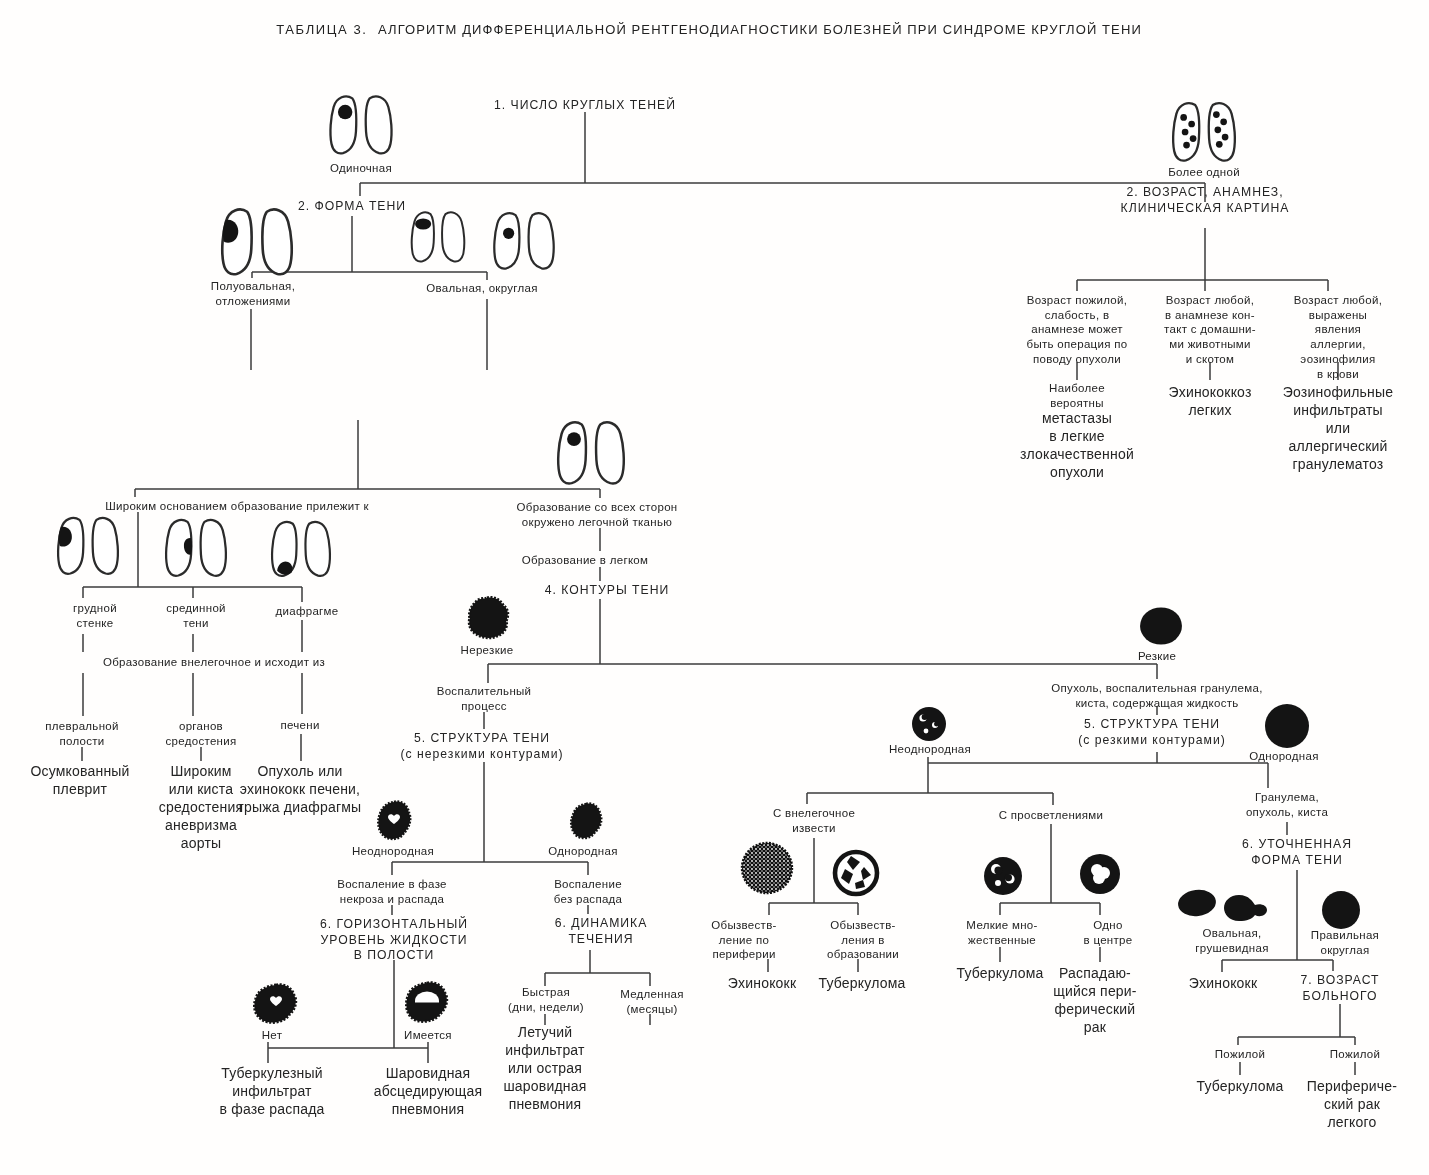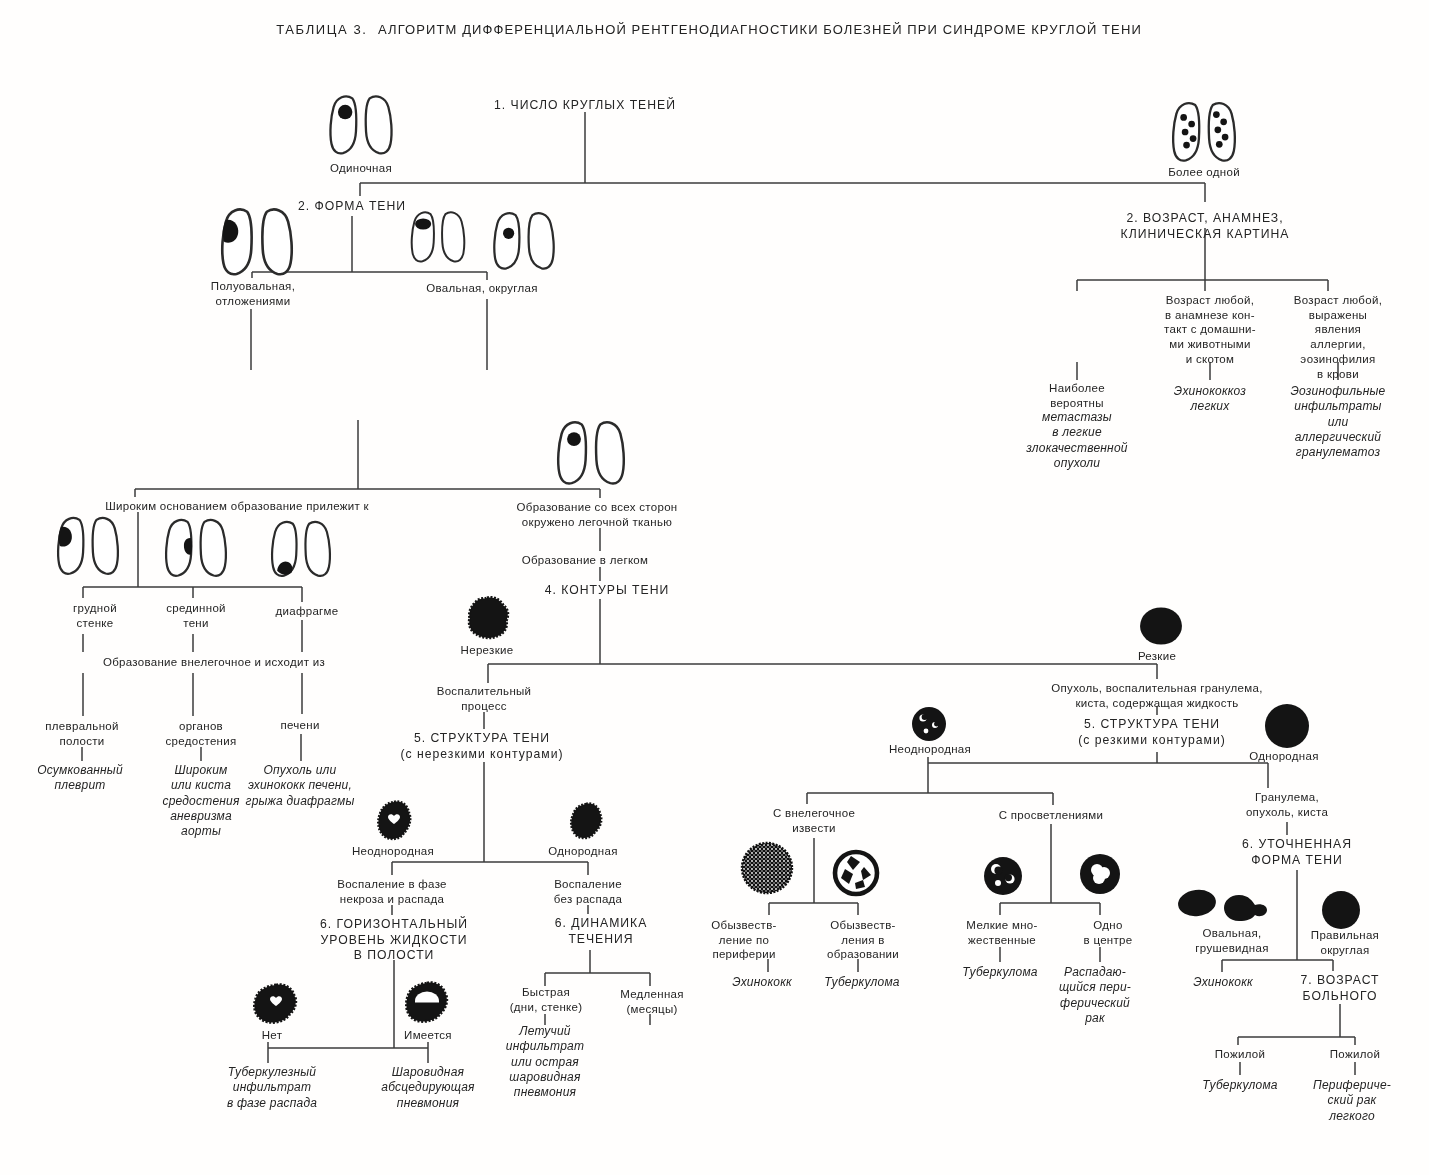--- a/index.html
+++ b/index.html
@@ -258,7 +258,7 @@
 шаровидная
 пневмония</div>
 
-  <div class="node h" style="left:1205px;top:211px">2. ВОЗРАСТ, АНАМНЕЗ,
+  <div class="node h" style="left:1205px;top:185px">2. ВОЗРАСТ, АНАМНЕЗ,
 КЛИНИЧЕСКАЯ КАРТИНА</div>
   <div class="node" style="left:1210px;top:293px">Возраст любой,
 в анамнезе кон-

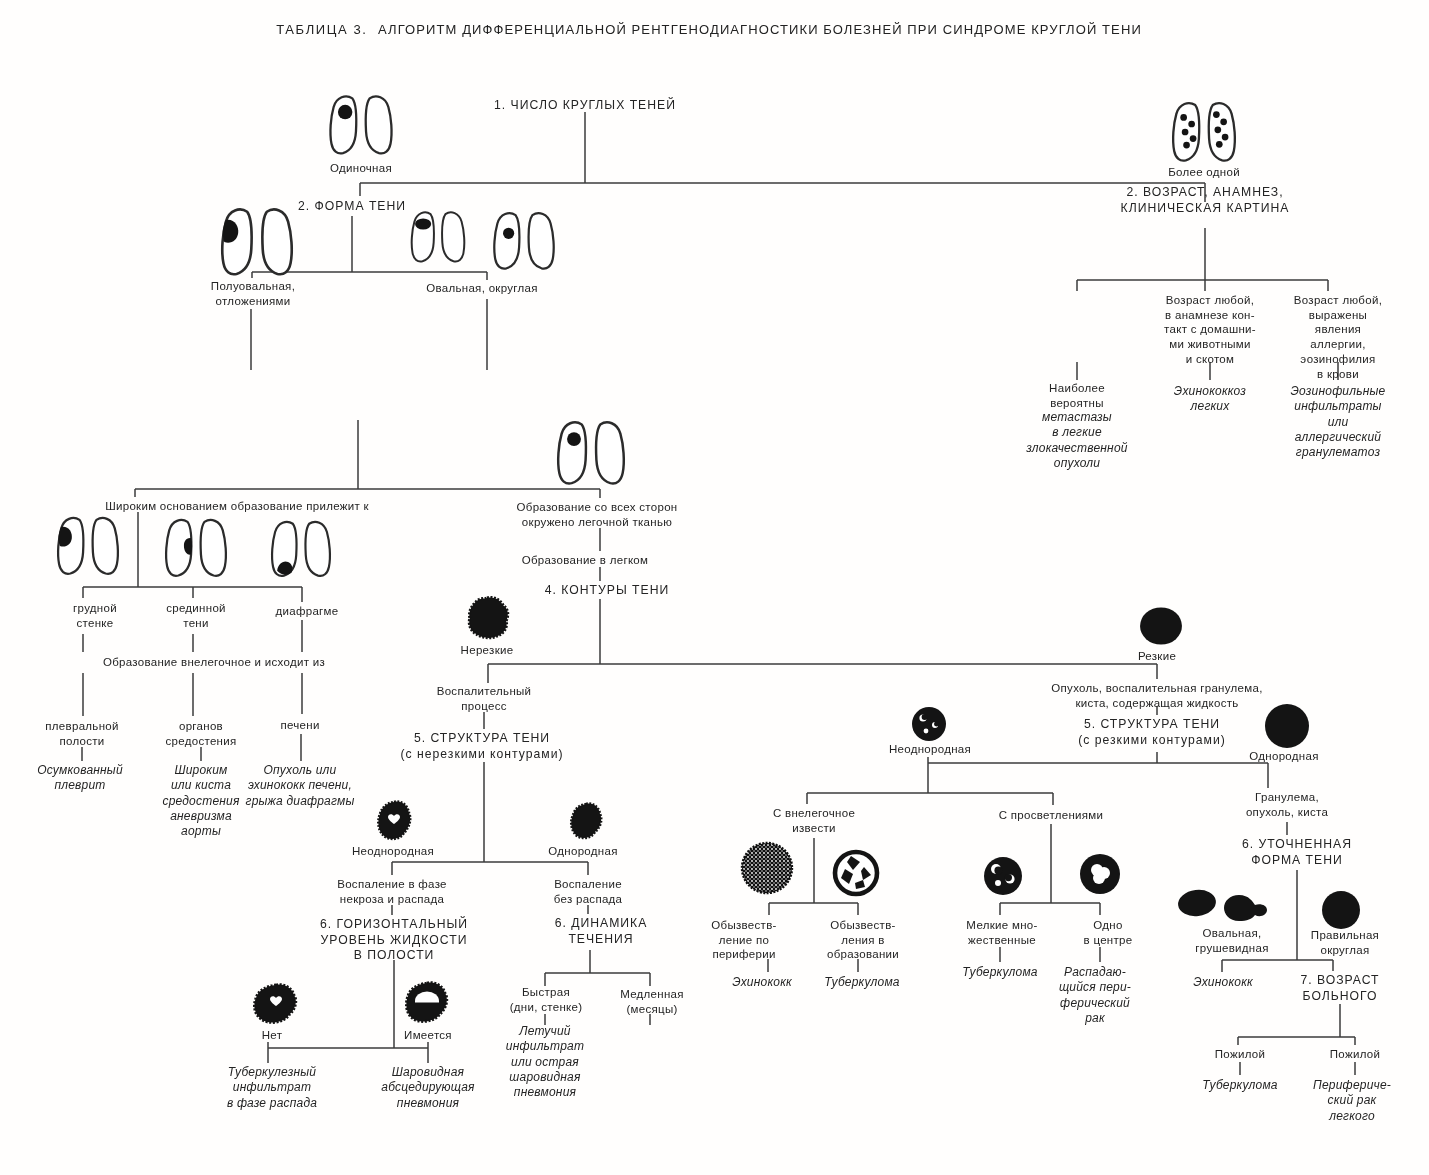--- a/index.html
+++ b/index.html
@@ -260,6 +260,11 @@
 
   <div class="node h" style="left:1205px;top:185px">2. ВОЗРАСТ, АНАМНЕЗ,
 КЛИНИЧЕСКАЯ КАРТИНА</div>
+  <div class="node" style="left:1077px;top:293px">Возраст пожилой,
+слабость, в
+анамнезе может
+быть операция по
+поводу опухоли</div>
   <div class="node" style="left:1210px;top:293px">Возраст любой,
 в анамнезе кон-
 такт с домашни-

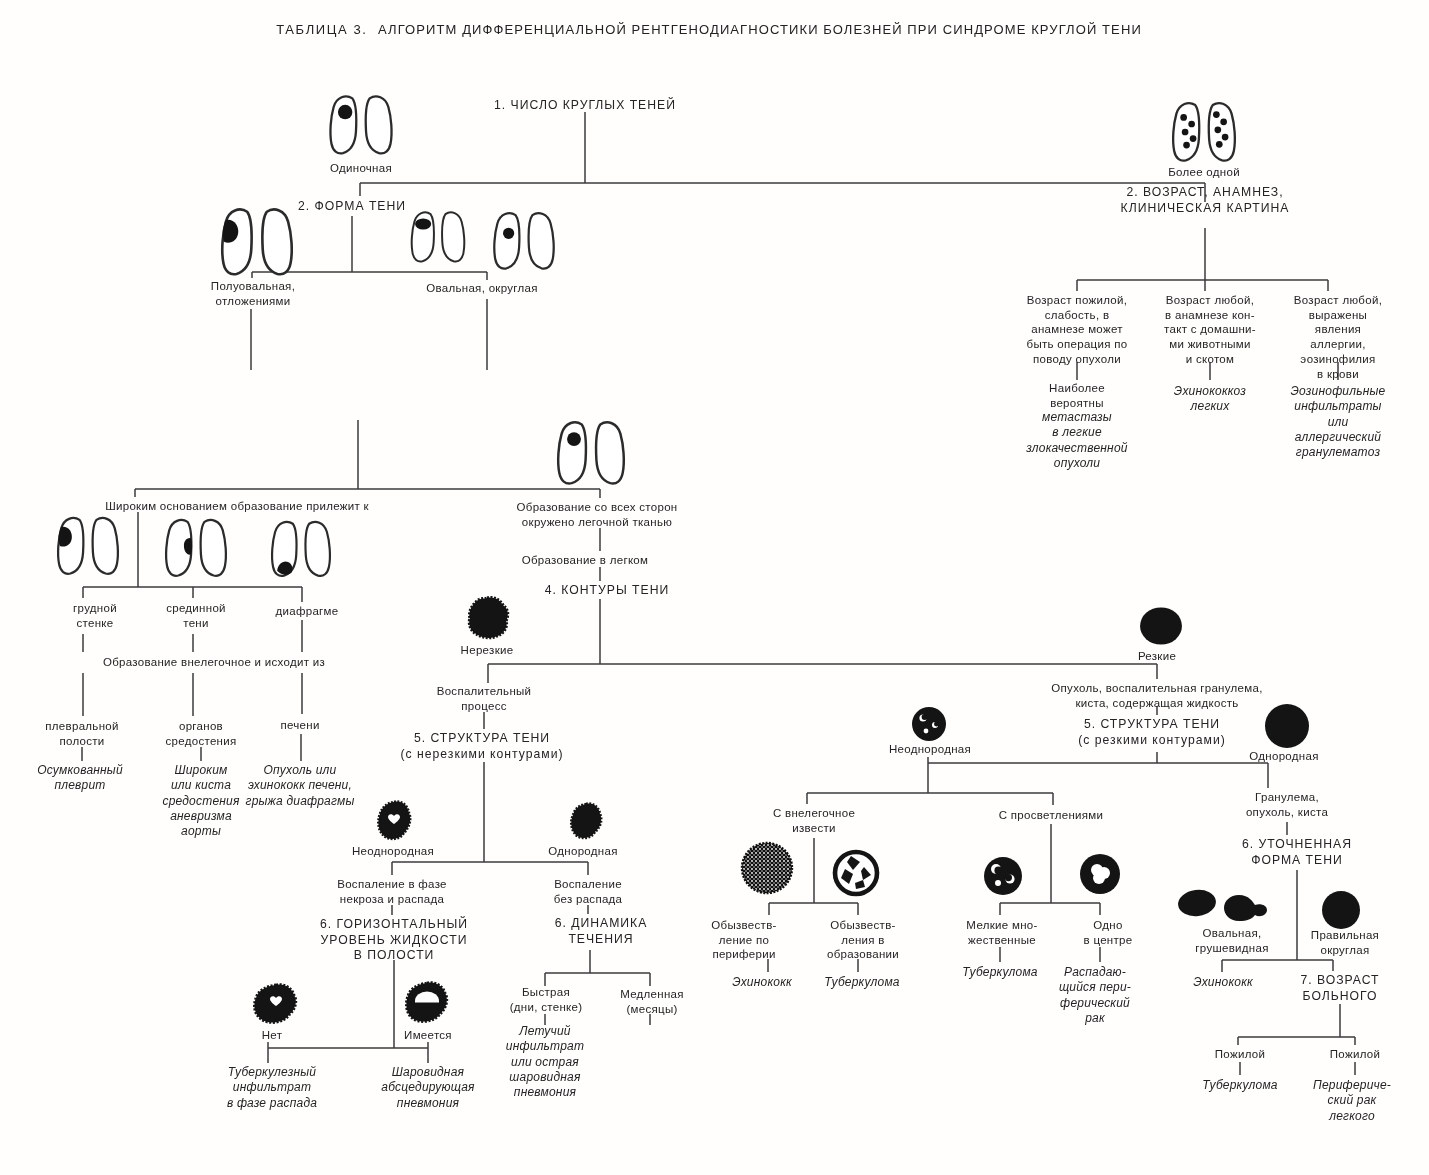--- a/index.html
+++ b/index.html
@@ -11,7 +11,7 @@
   .node{position:absolute;transform:translateX(-50%);text-align:center;
         white-space:pre-line;font-size:11.5px;line-height:1.28;letter-spacing:.3px;color:#242424;}
   .h{font-size:12.2px;letter-spacing:1px;}
-  .dx{font-style:italic;font-size:12px;letter-spacing:.2px;}
+  .dx{font-size:14px;letter-spacing:.2px;}
   svg.lines{position:absolute;left:0;top:0;z-index:0;}
   .icon{position:absolute;z-index:1;}
   .hidden-defs{position:absolute;width:0;height:0;overflow:hidden;}

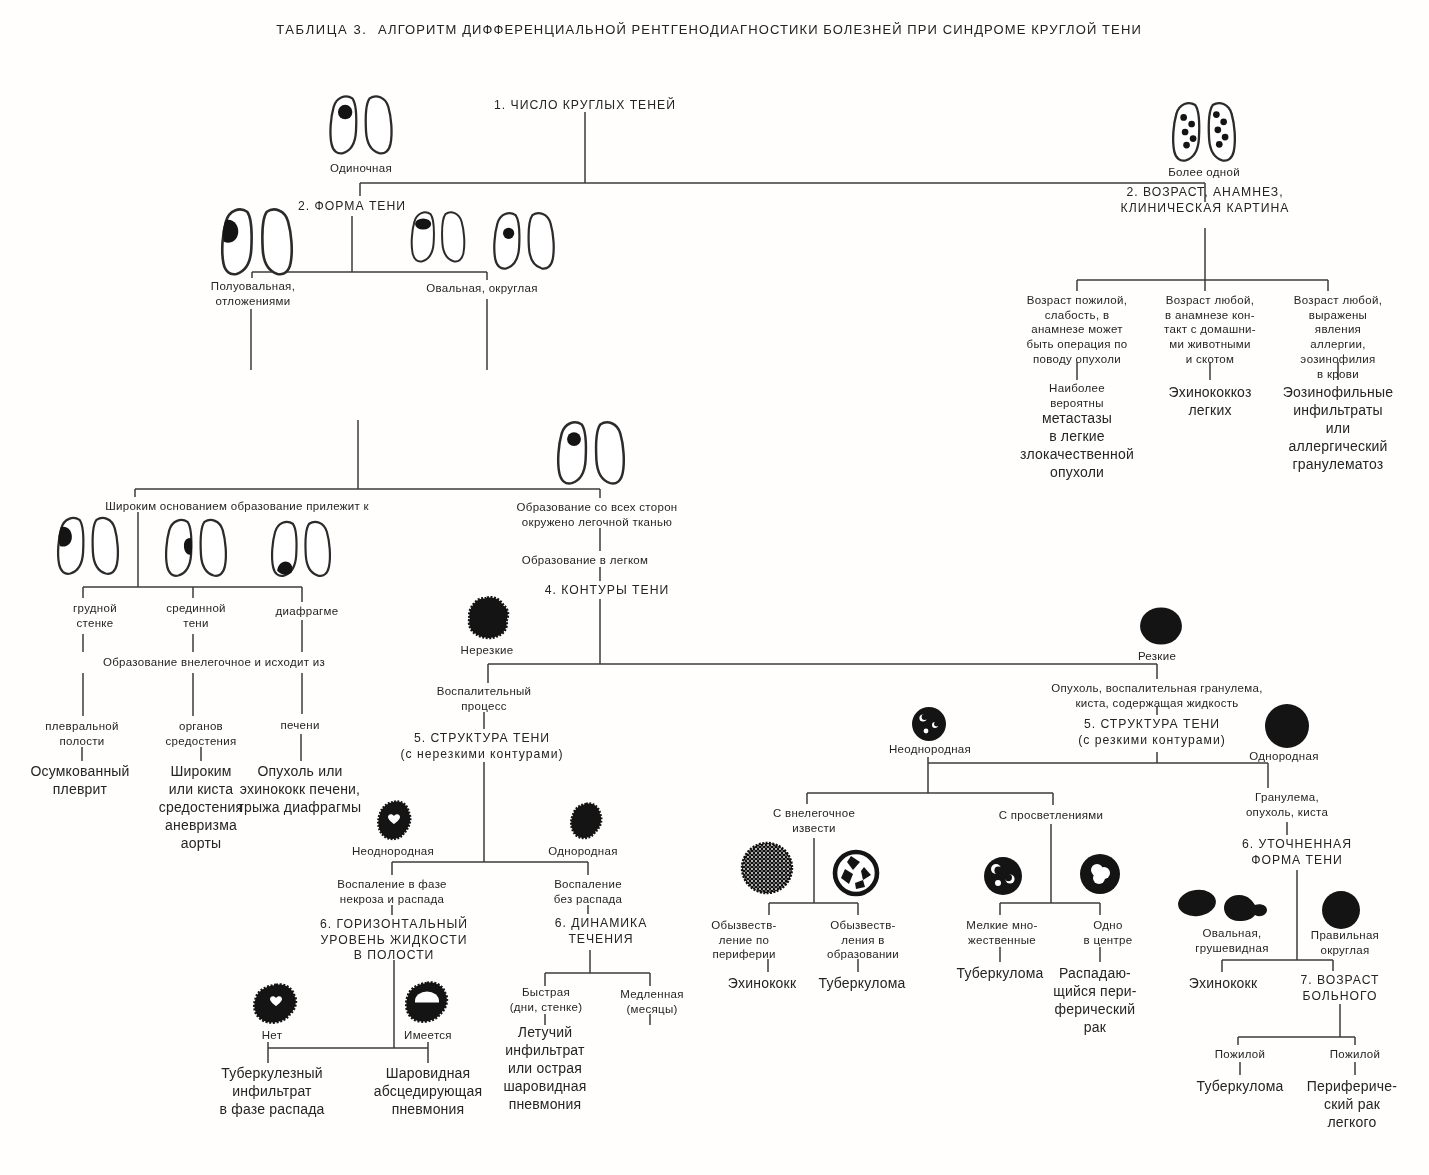--- a/index.html
+++ b/index.html
@@ -249,7 +249,7 @@
   <div class="node h" style="left:601px;top:916px">6. ДИНАМИКА
 ТЕЧЕНИЯ</div>
   <div class="node" style="left:546px;top:985px">Быстрая
-(дни, стенке)</div>
+(дни, недели)</div>
   <div class="node" style="left:652px;top:987px">Медленная
 (месяцы)</div>
   <div class="node dx" style="left:545px;top:1024px">Летучий

